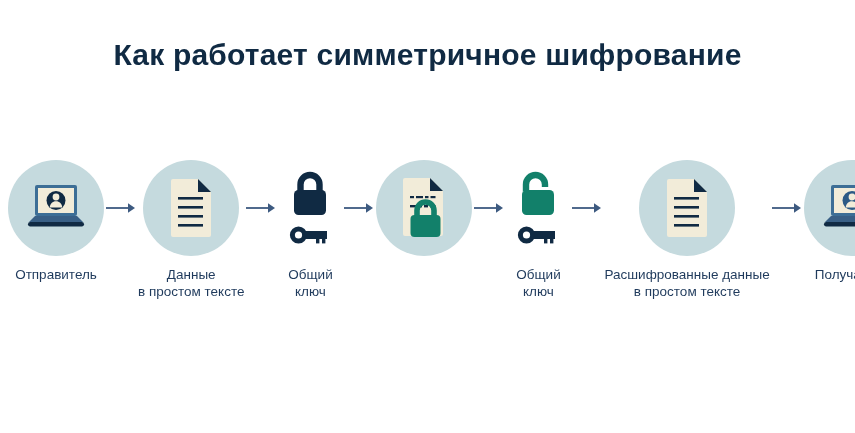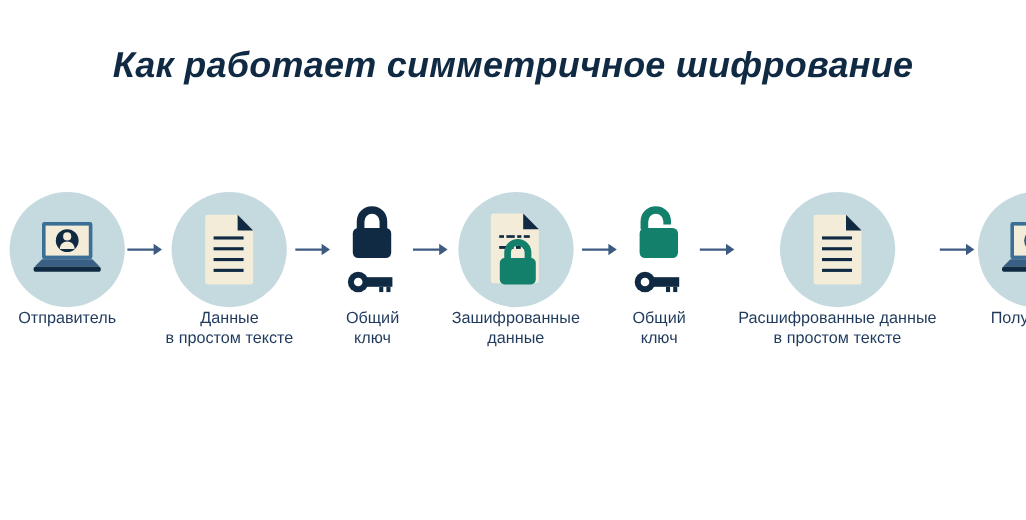--- a/index.html
+++ b/index.html
@@ -35,7 +35,6 @@
     color: #102a43;
     letter-spacing: 0.2px;
     white-space: nowrap;
-    font-style: italic;
   }
 
   

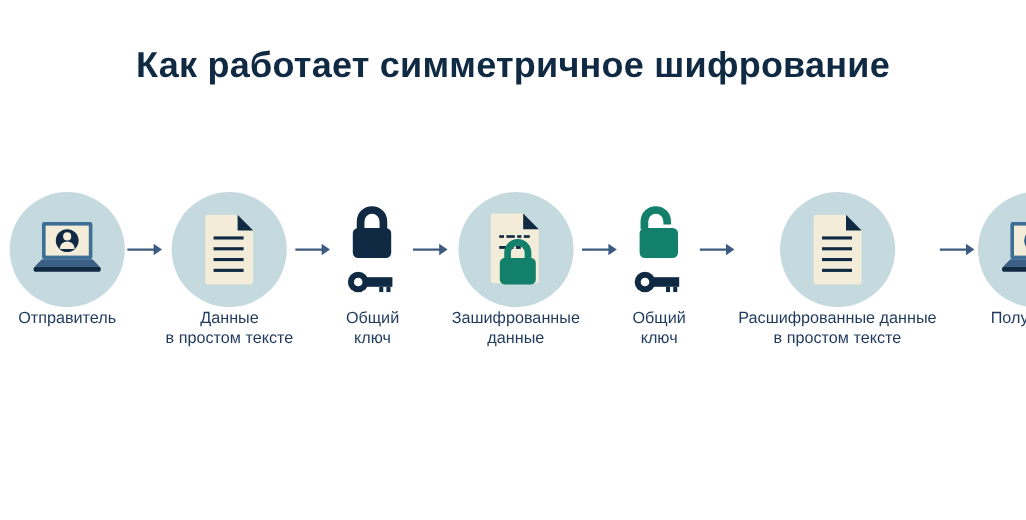--- a/index.html
+++ b/index.html
@@ -79,6 +79,7 @@
   }
 
   .step-label {
+    margin-top: 10px;
     font-size: 13.5px;
     line-height: 17px;
     color: #1f3a5c;

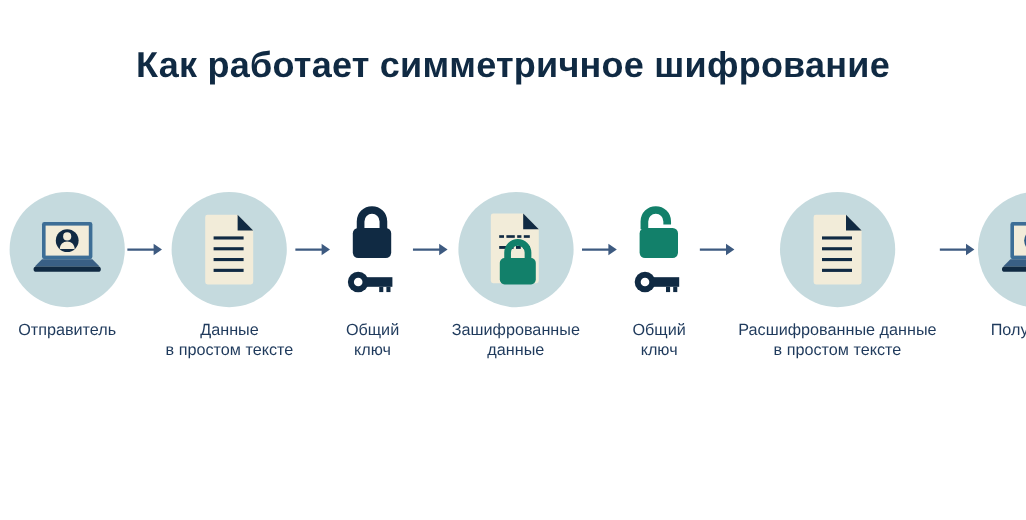--- a/index.html
+++ b/index.html
@@ -235,8 +235,6 @@
           </span>
         </div>
       </div>
-      <div class="step-label">Зашифрованные
-данные</div>
     </div>
 
     <div class="arrow">

